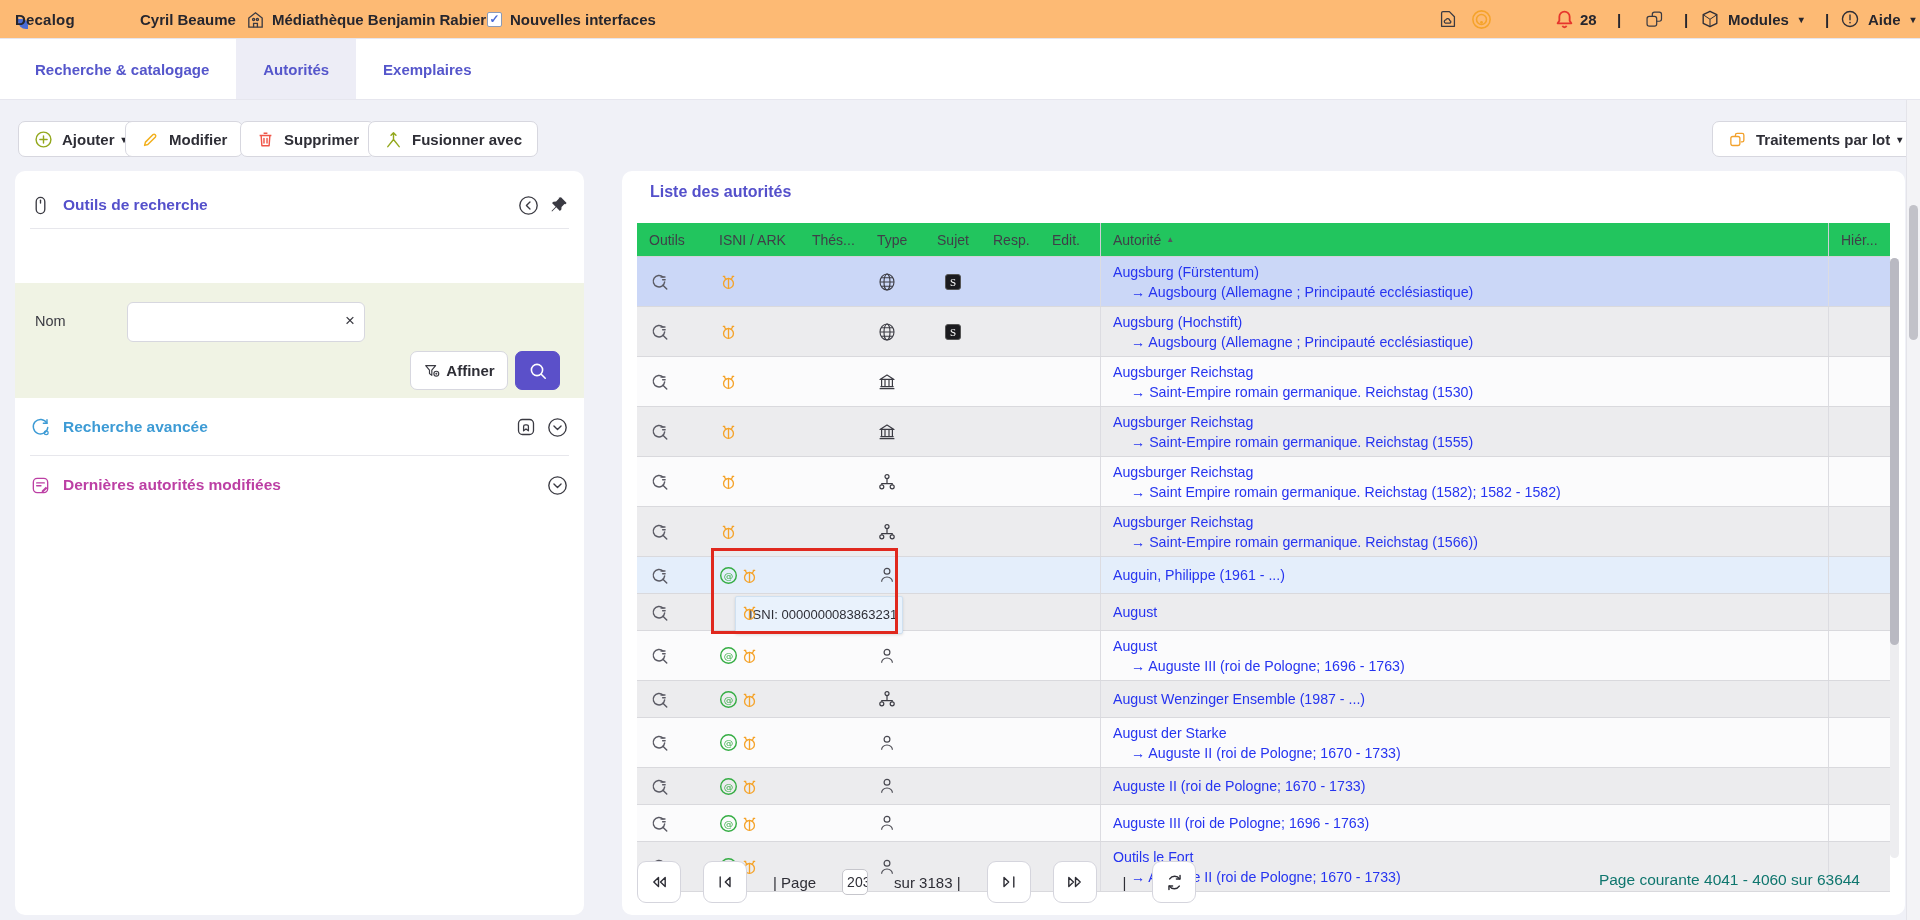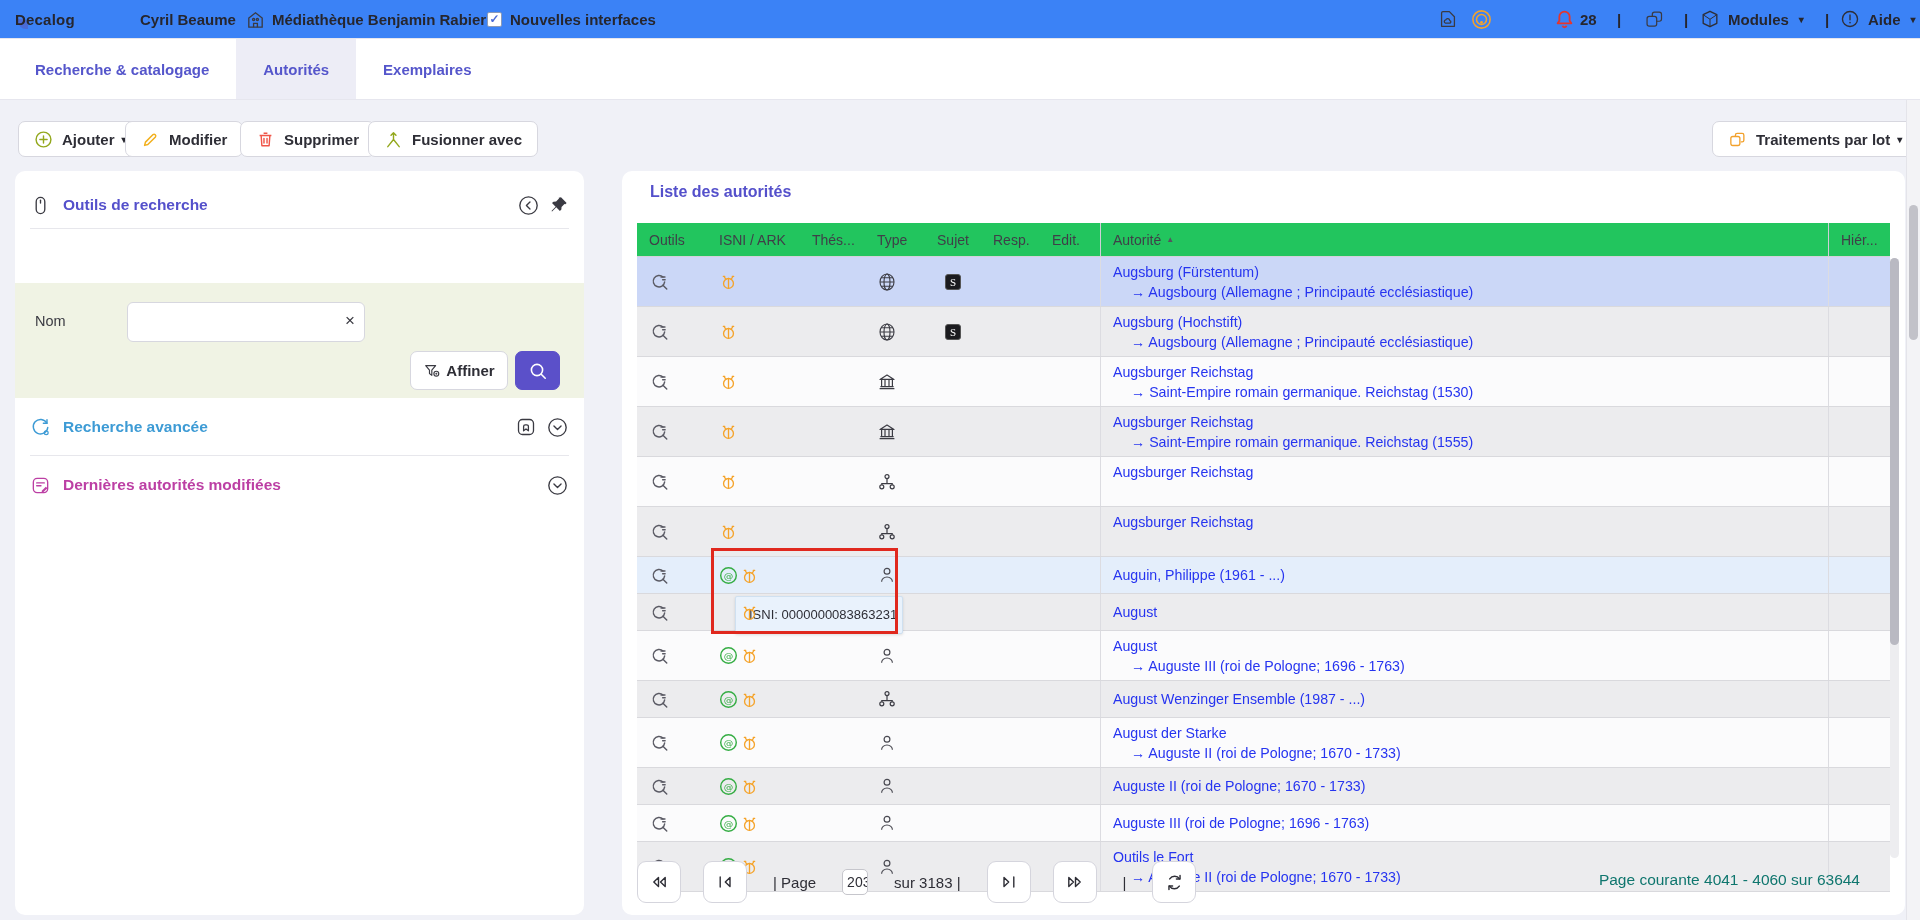--- a/index.html
+++ b/index.html
@@ -8,7 +8,7 @@
   .screen { position:relative; width:1920px; height:920px; background:#f0f1f7; overflow:hidden; }
 
   
-  .topbar { position:absolute; top:0; left:0; width:100%; height:39px; background:#3b82f6; border-bottom:1px solid #e6e6ee; z-index:20; }
+  .topbar { position:absolute; top:0; left:0; width:100%; height:39px; background:#fdba74; border-bottom:1px solid #e6e6ee; z-index:20; }
   .topbar .item { position:absolute; top:0; height:38px; display:flex; align-items:center; gap:8px; font-weight:700; font-size:15px; color:#26262e; }
   .logo { left:18px; font-size:23px; font-weight:800; letter-spacing:.2px; color:#33333b; }
   .logo .dmark { width:10px; height:10px; background:#4a6bd6; display:inline-block; border-radius:0 6px 0 8px; margin-right:-21px; margin-top:10px; }

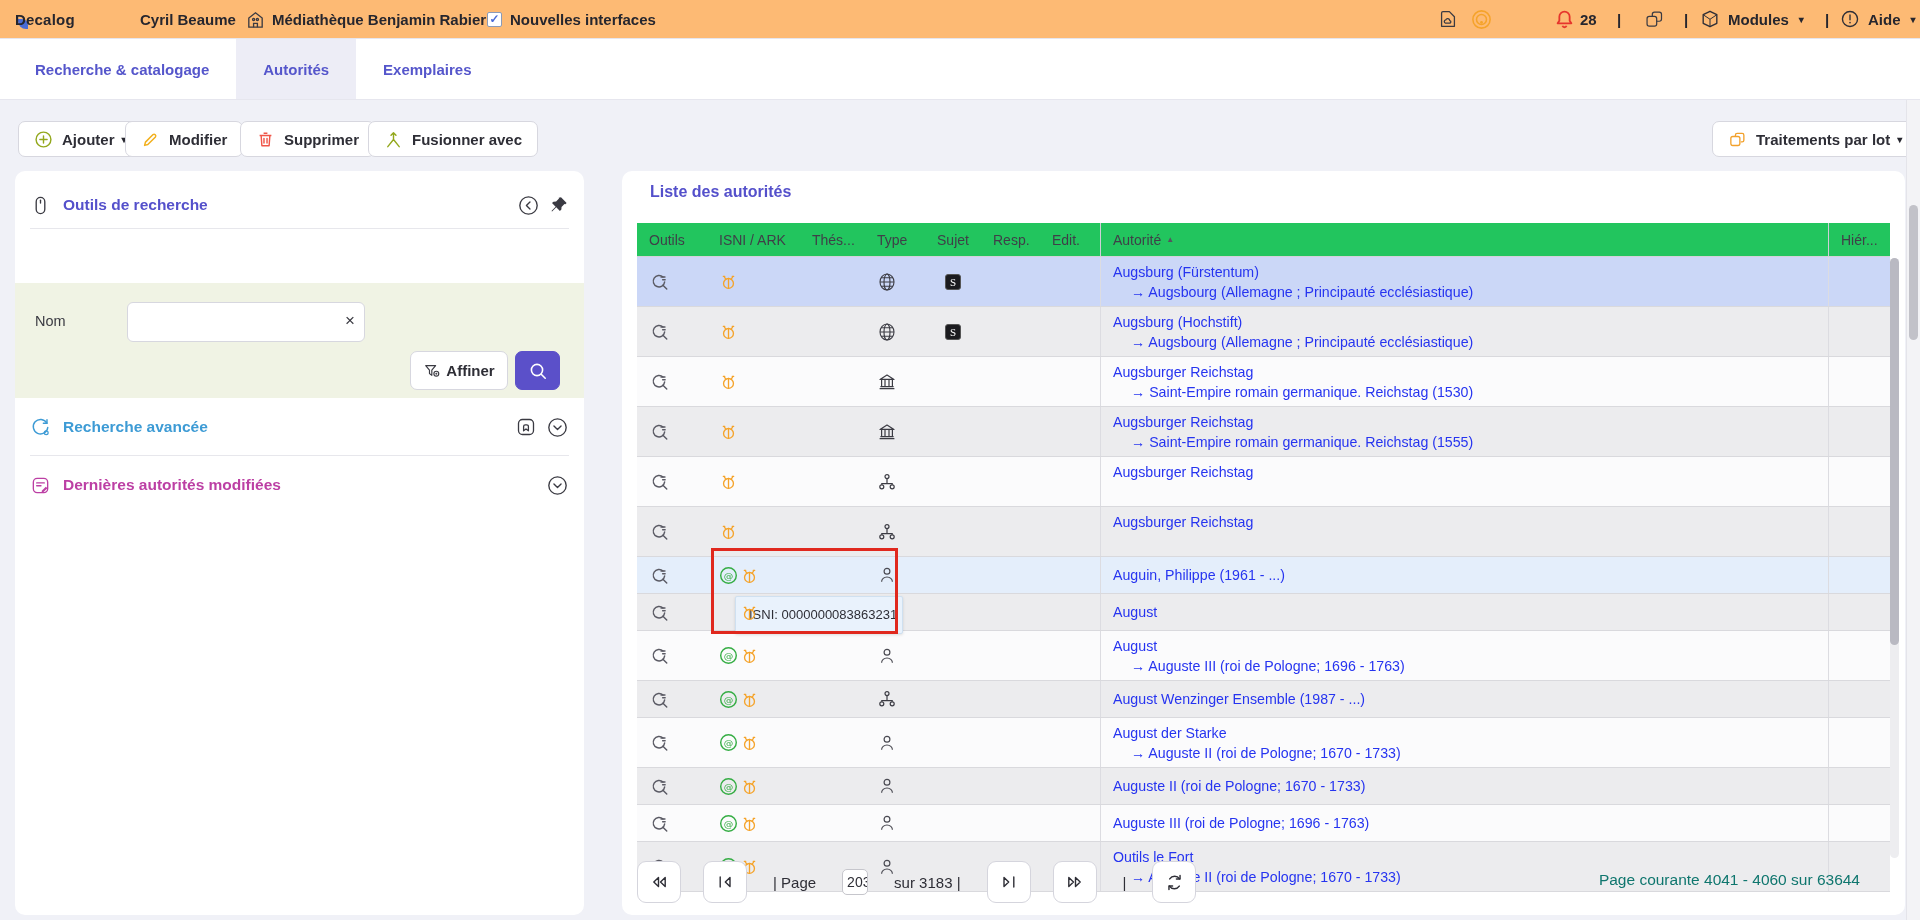--- a/index.html
+++ b/index.html
@@ -517,6 +517,7 @@
             <div class="c edit"></div>
             <div class="c name">
               <a href="#" class="alink">Augsburger Reichstag</a>
+              <a href="#" class="alink ref">→ Saint Empire romain germanique. Reichstag (1582); 1582 - 1582)</a>
             </div>
             <div class="c hier"></div>
           </div>

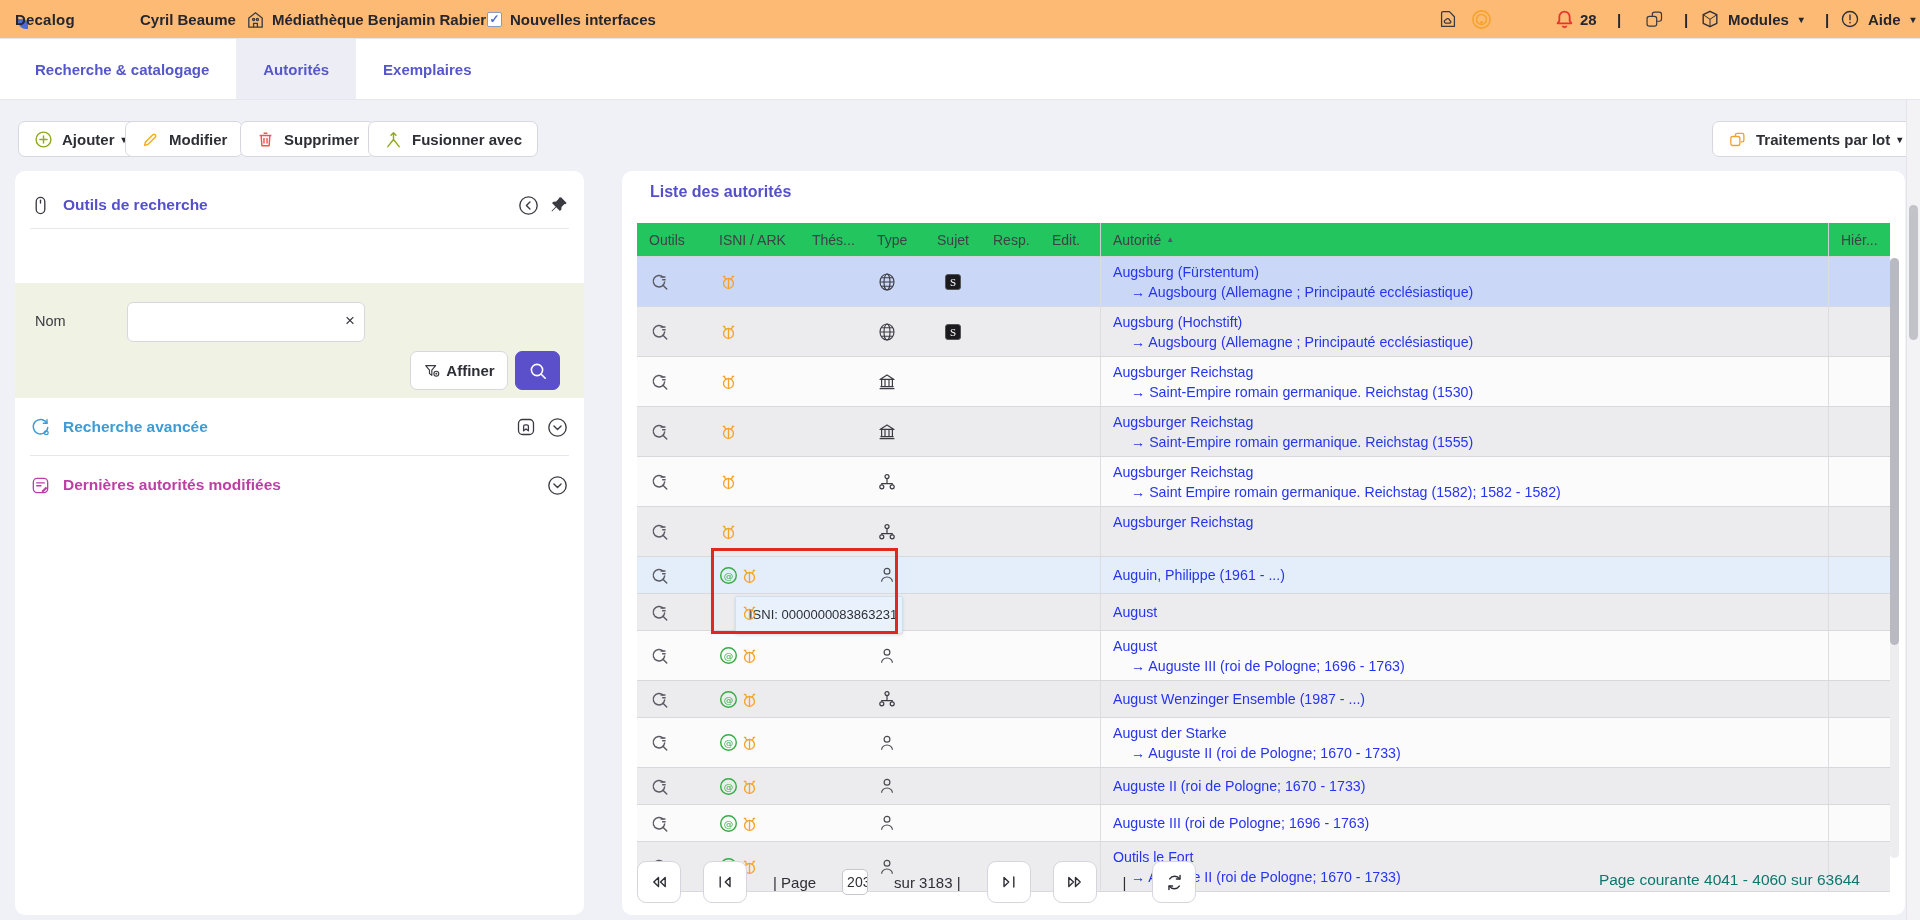--- a/index.html
+++ b/index.html
@@ -554,6 +554,7 @@
             <div class="c edit"></div>
             <div class="c name">
               <a href="#" class="alink">Augsburger Reichstag</a>
+              <a href="#" class="alink ref">→ Saint-Empire romain germanique. Reichstag (1566))</a>
             </div>
             <div class="c hier"></div>
           </div>

